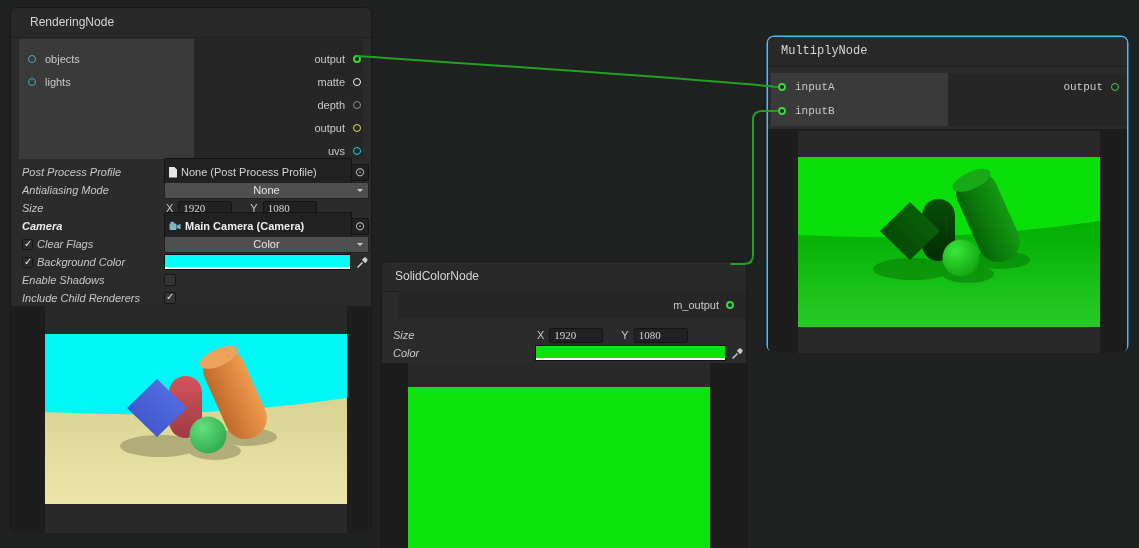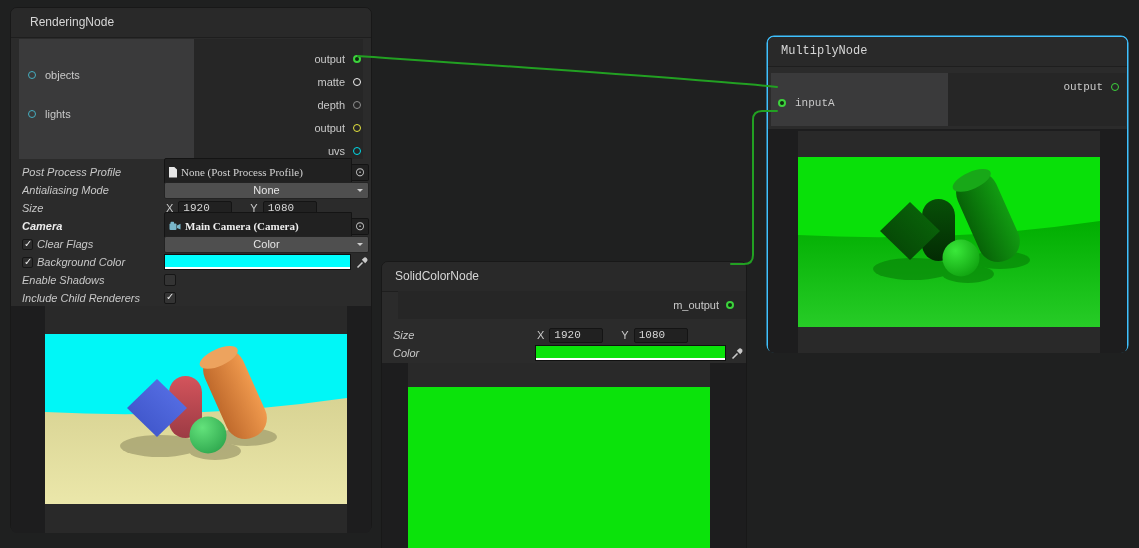--- a/index.html
+++ b/index.html
@@ -16,7 +16,7 @@
   .out-panel{position:absolute;background:var(--outputs-bg);}
   .port-row{display:flex;align-items:center;height:23px;}
   .port-row.out{justify-content:flex-end;gap:8px;padding-right:2px;}
-  .port-row.in{gap:9px;padding-left:9px;margin-top:16px;}
+  .port-row.in{gap:9px;padding-left:9px;}
   .plabel{font-size:11px;color:#c9c9c9;}
   .dot{width:8px;height:8px;border-radius:50%;flex:none;box-sizing:border-box;}
   .outline-teal{border:1.5px solid var(--port-teal);}

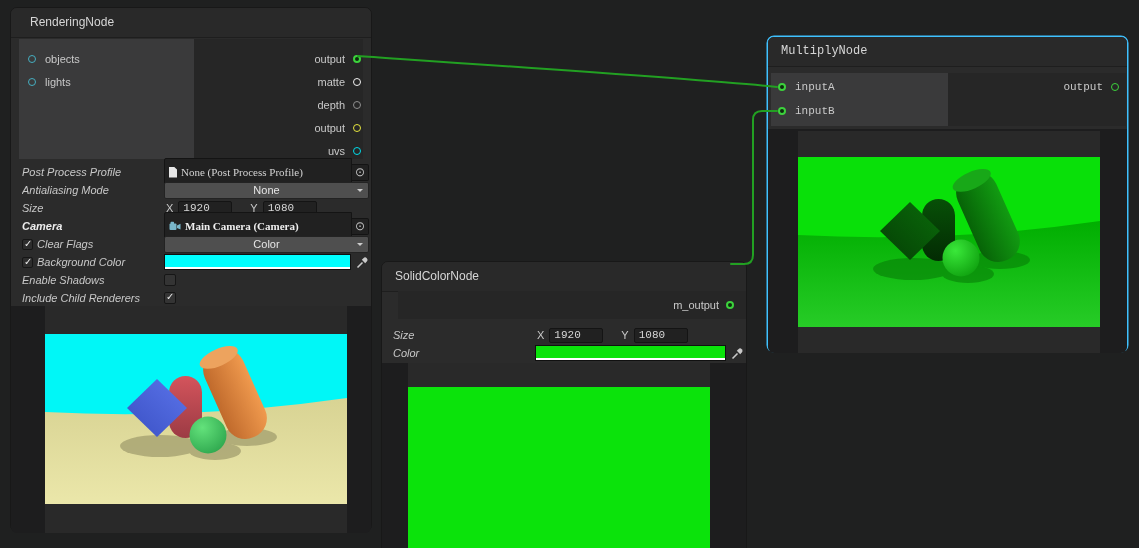--- a/index.html
+++ b/index.html
@@ -35,7 +35,7 @@
   .prop-value{flex:1;display:flex;align-items:center;gap:4px;min-width:0;}
   .obj-field{flex:1;height:15px;background:var(--field-bg);border:1px solid #141414;
     border-radius:2px 0 0 2px;display:flex;align-items:center;gap:4px;padding:6px 4px;
-    color:#d4d4d4;white-space:nowrap;overflow:hidden;font-family:Liberation Serif, serif;}
+    color:#d4d4d4;white-space:nowrap;overflow:hidden;}
   .obj-field.bold{color:#efefef;font-weight:bold;}
   .picker{width:16px;height:15px;background:var(--field-bg);border:1px solid #141414;
     border-left:none;border-radius:0 2px 2px 0;display:flex;align-items:center;

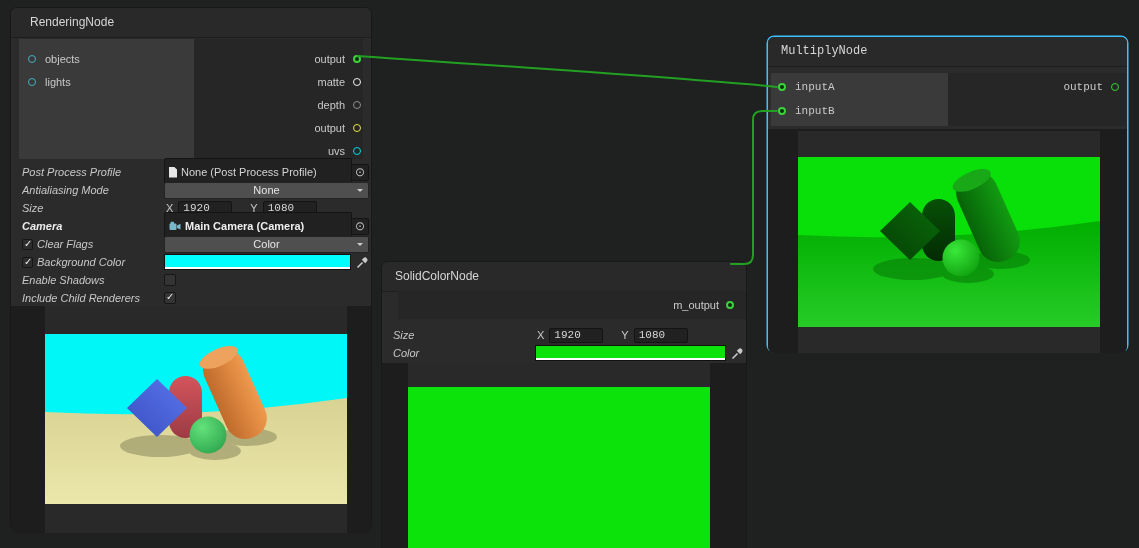--- a/index.html
+++ b/index.html
@@ -48,7 +48,7 @@
     border:3.5px solid transparent;border-top-color:#cccccc;}
   .num-field{width:44px;height:13px;background:var(--field-bg);border:1px solid #141414;
     border-radius:2px;color:#d6d6d6;font-size:11px;padding:0 4px;
-    font-family:Liberation Mono, monospace;}
+    font-family:Liberation Serif, serif;}
   .axis{color:#c8c8c8;margin:0 1px 0 2px;}
   .gapY{width:8px;flex:none;}
   .swatch{flex:1;height:14px;position:relative;border:1px solid #101010;}

